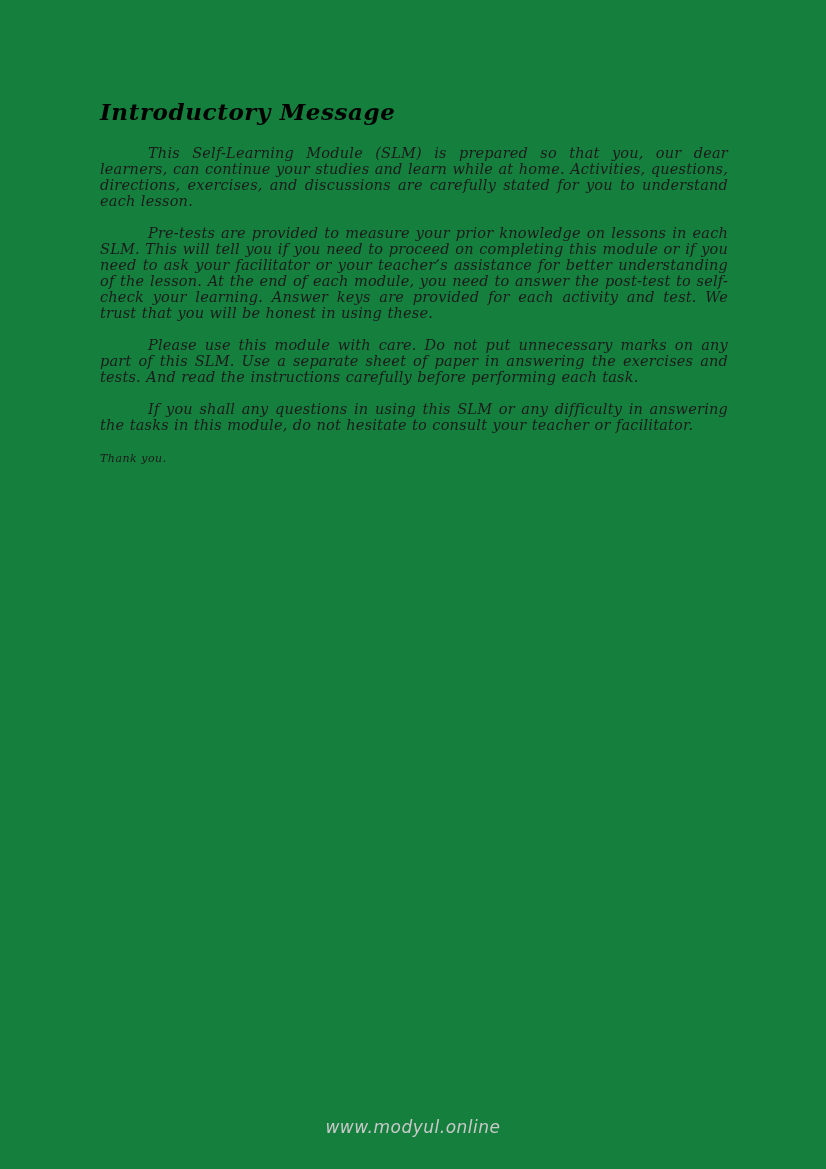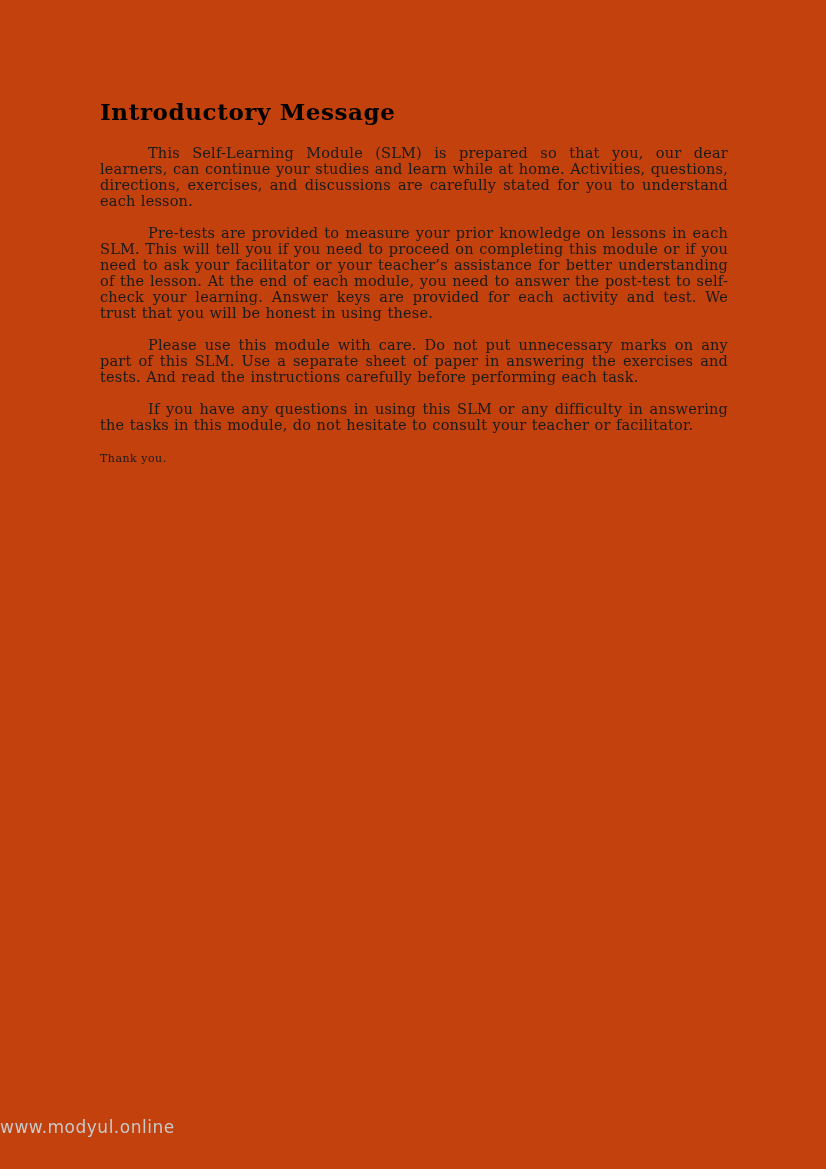--- a/index.html
+++ b/index.html
@@ -18,7 +18,8 @@
   .page {
     position: absolute;
     inset: 0;
-    background: #c2410c;
+    background: #15803d;
+    font-style: italic;
   }
   .content {
     position: absolute;

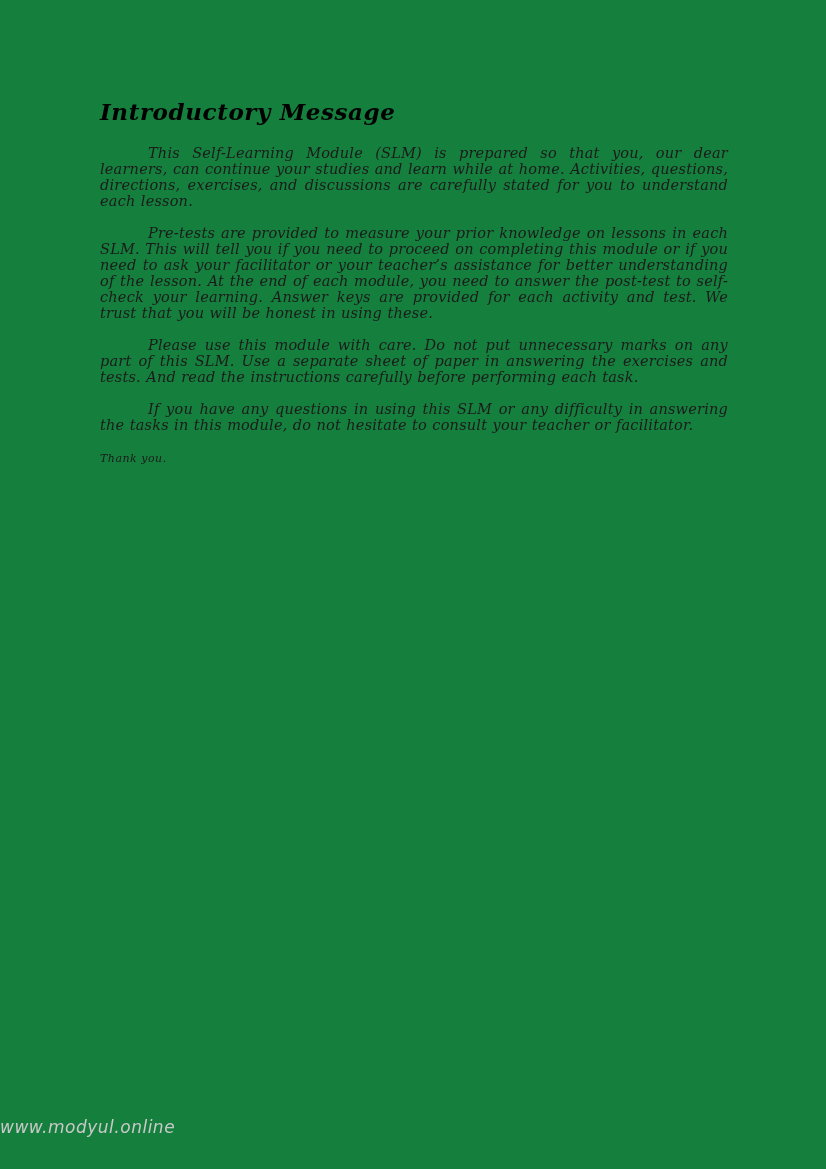--- a/index.html
+++ b/index.html
@@ -80,7 +80,7 @@
 
     <p class="body-para">Please use this module with care. Do not put unnecessary marks on any part of this SLM. Use a separate sheet of paper in answering the exercises and tests.  And read the instructions carefully before performing each task.</p>
 
-    <p class="body-para">If you have any questions in using this SLM or any difficulty in answering the tasks in this module, do not hesitate to consult your teacher or facilitator.</p>
+    <p class="body-para">If you shall any questions in using this SLM or any difficulty in answering the tasks in this module, do not hesitate to consult your teacher or facilitator.</p>
 
     <p class="closing-line">Thank you.</p>
   </div>

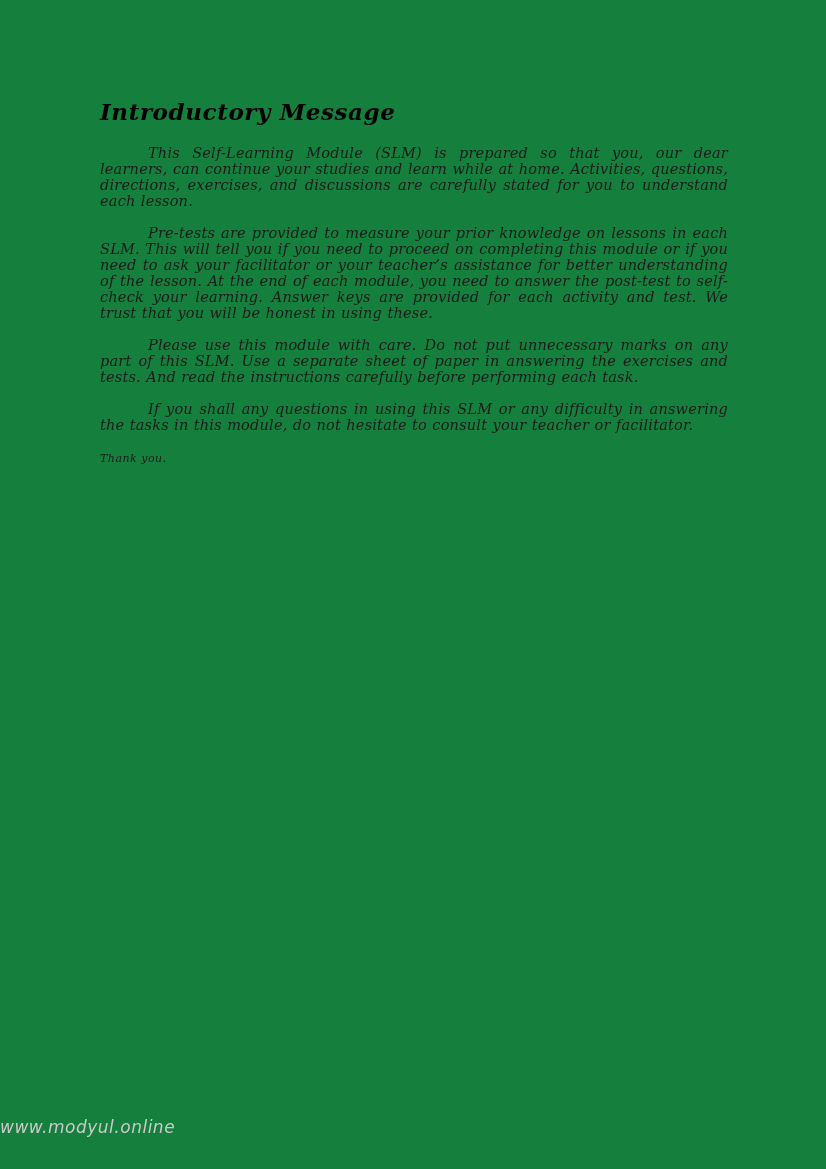--- a/index.html
+++ b/index.html
@@ -57,7 +57,7 @@
     left: 0;
     right: 0;
     top: 1117px;
-    text-align: left;
+    text-align: center;
     font-family: "DejaVu Sans", sans-serif;
     font-size: 17px;
     color: #c9c9c9;

